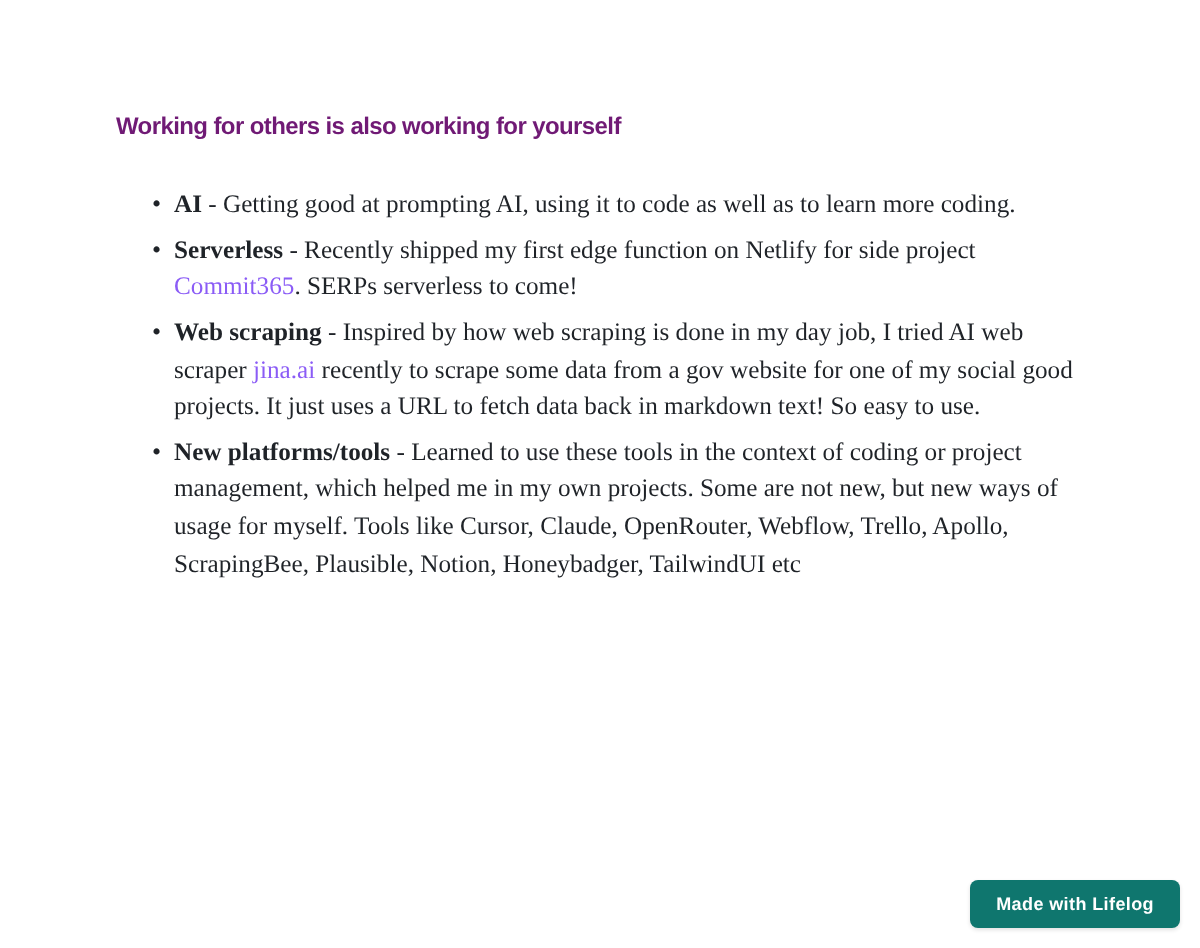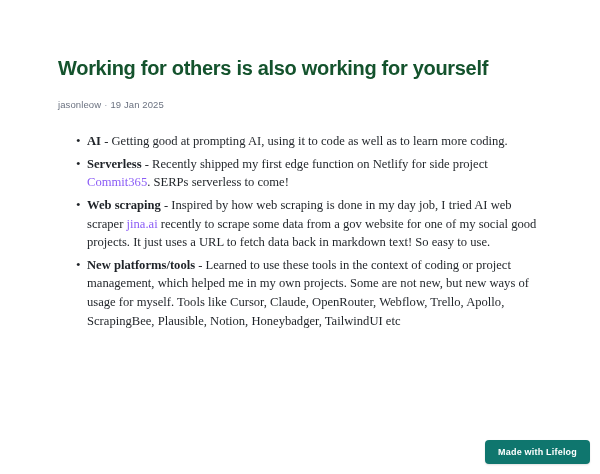--- a/index.html
+++ b/index.html
@@ -21,9 +21,9 @@
   }
   .post-title {
     font-family: "Liberation Sans", sans-serif;
-    font-size: 20px;
+    font-size: 12px;
     font-weight: bold;
-    color: #14532d;
+    color: #701a75;
     letter-spacing: -0.3px;
     margin: 16px 0 0 0;
     line-height: 1.25;

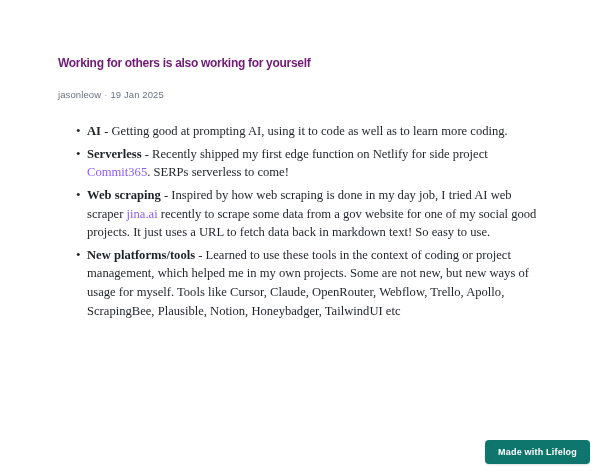--- a/index.html
+++ b/index.html
@@ -96,9 +96,6 @@
 
   <h1 class="post-title">Working for others is also working for yourself</h1>
 
-  <div class="meta">
-    <span>jasonleow</span><span class="sep">·</span><span>19 Jan 2025</span>
-  </div>
 
   <div class="body">
 

